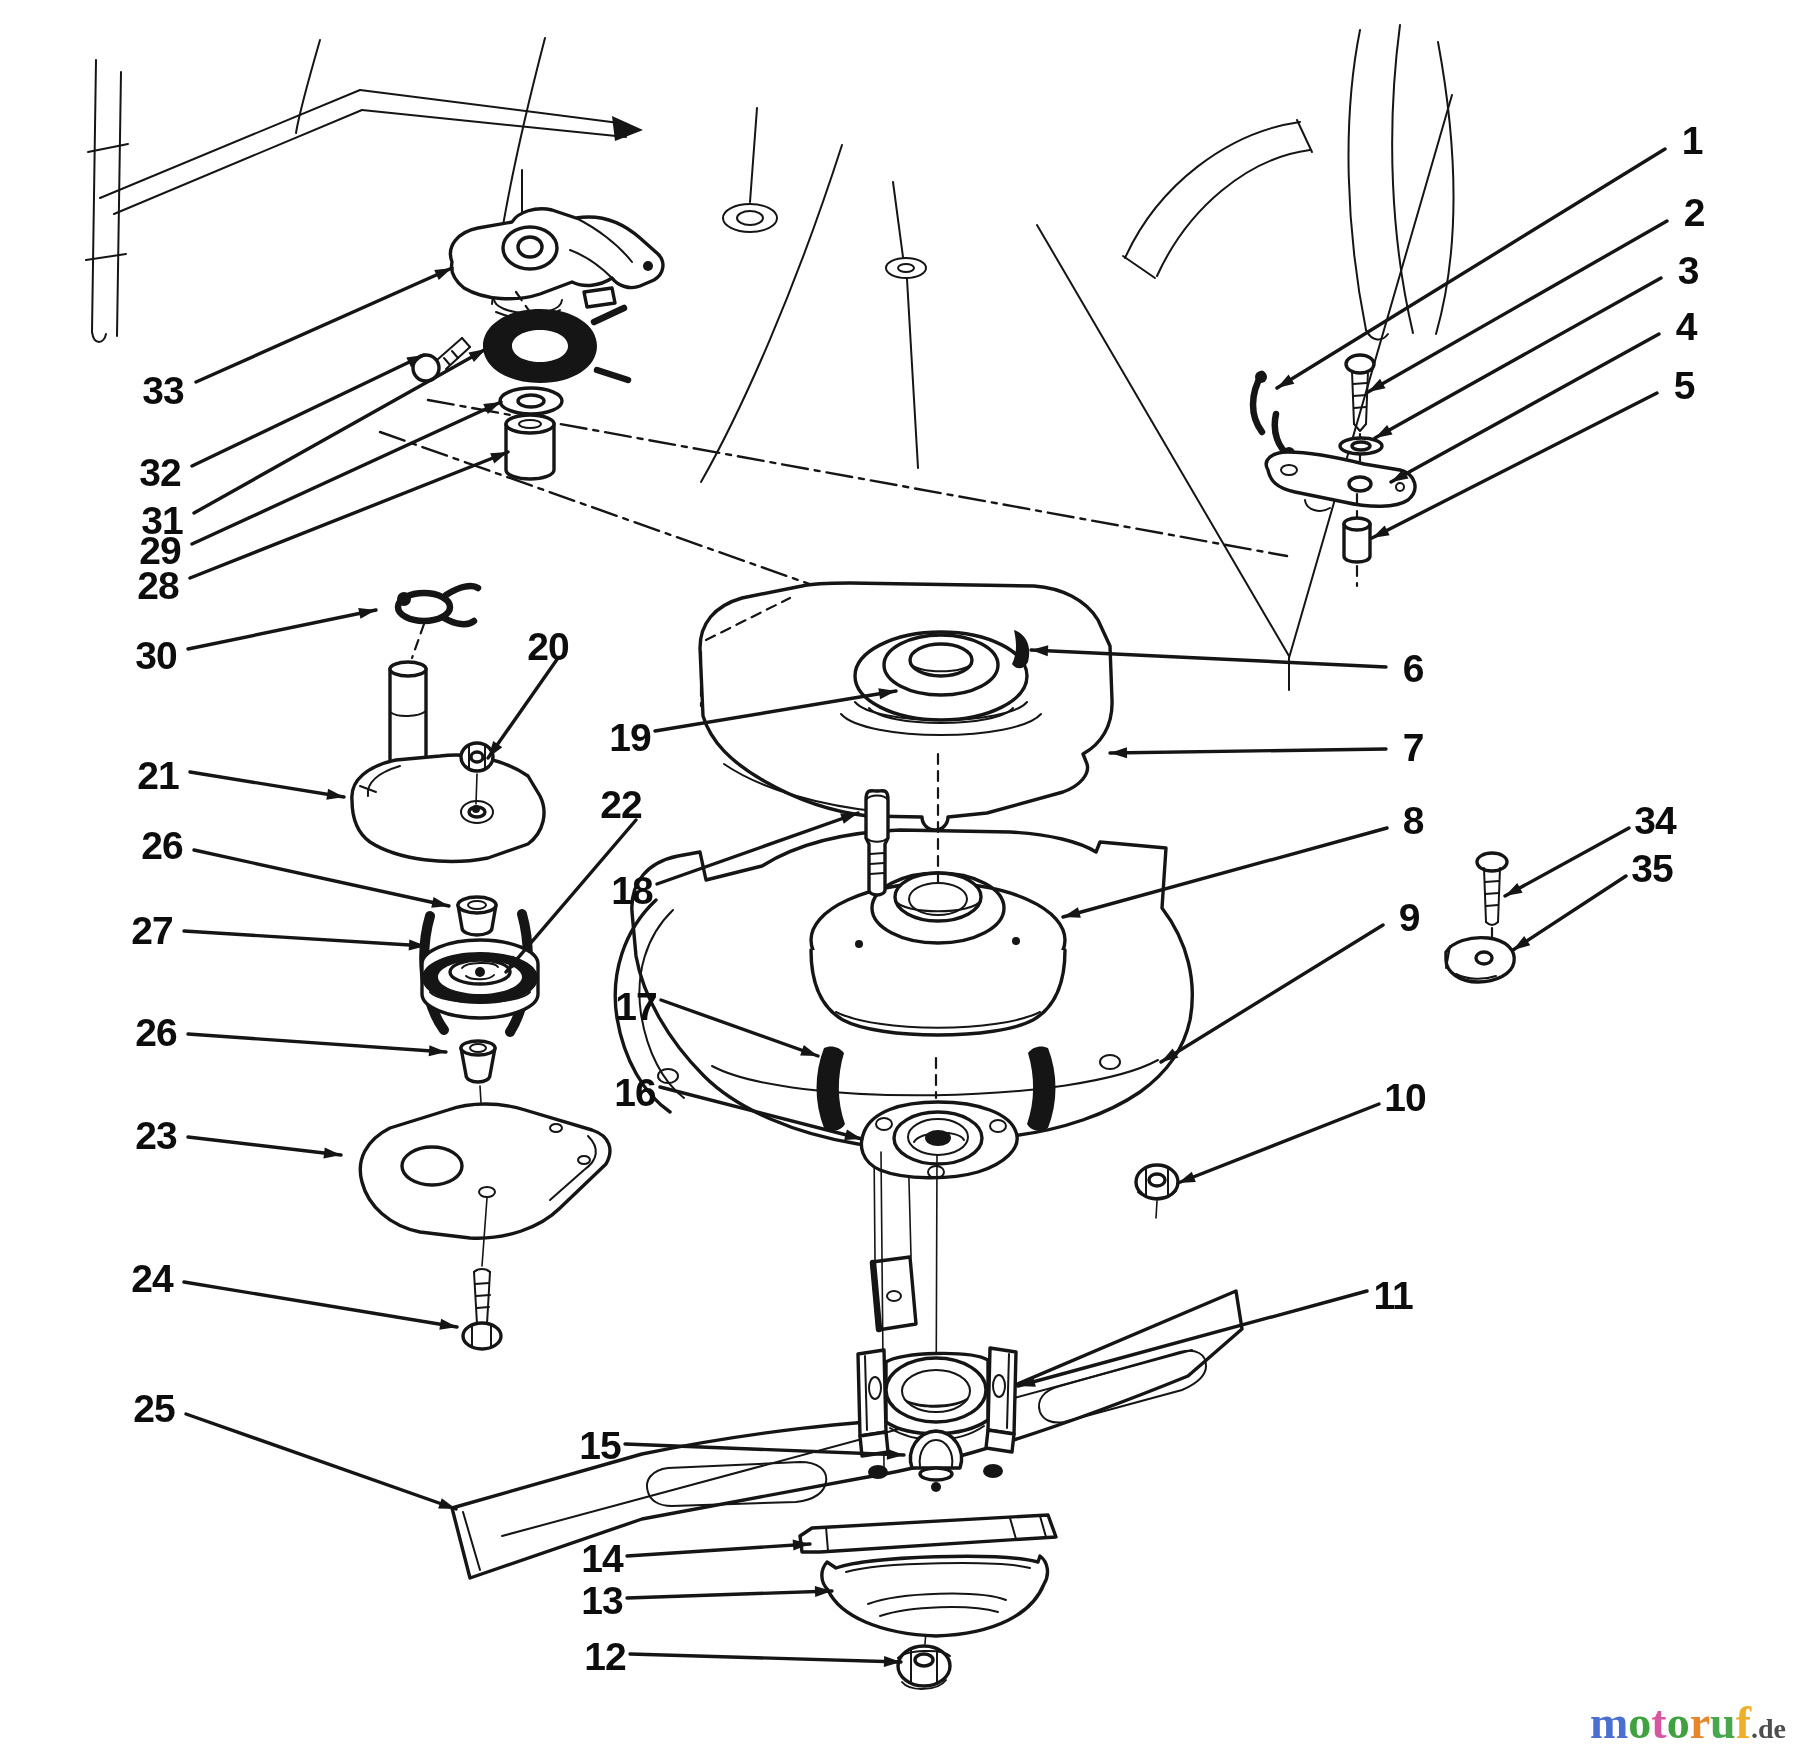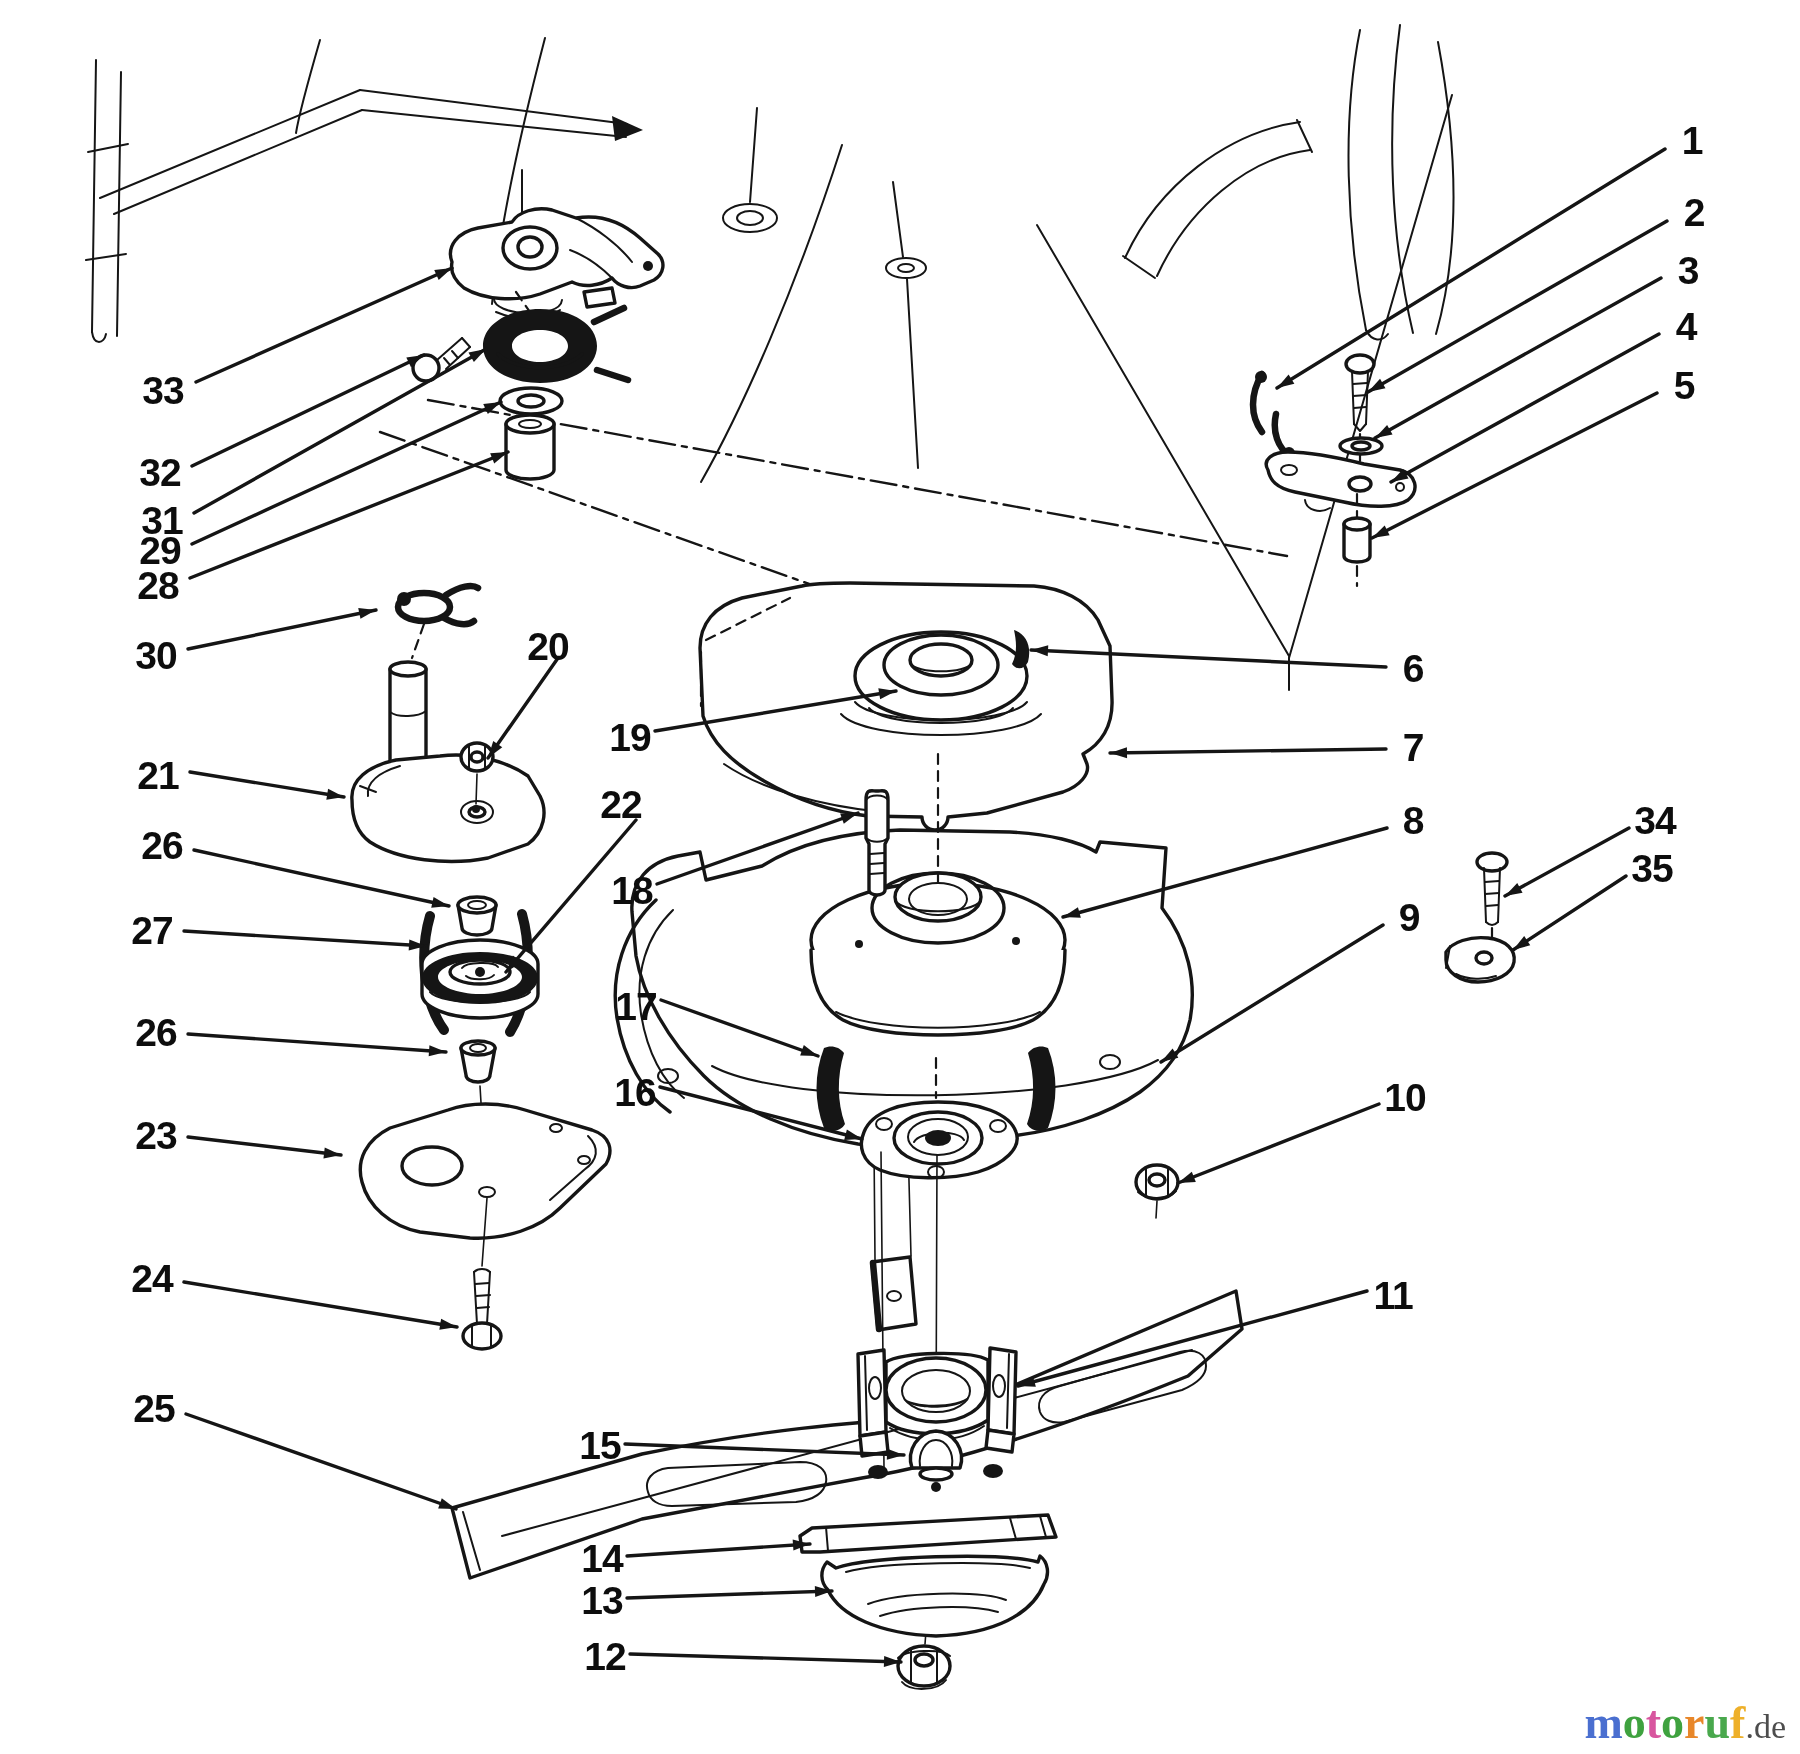--- a/index.html
+++ b/index.html
@@ -24,7 +24,7 @@
   .watermark{position:absolute;right:14px;bottom:8px;
              font-family:"Liberation Serif",serif;font-size:46px;font-weight:700;
              letter-spacing:0px;line-height:1;}
-  .watermark .suffix{font-size:34px;font-weight:400;}
+  .watermark .suffix{font-size:28px;font-weight:700;}
 </style>
 </head>
 <body>

